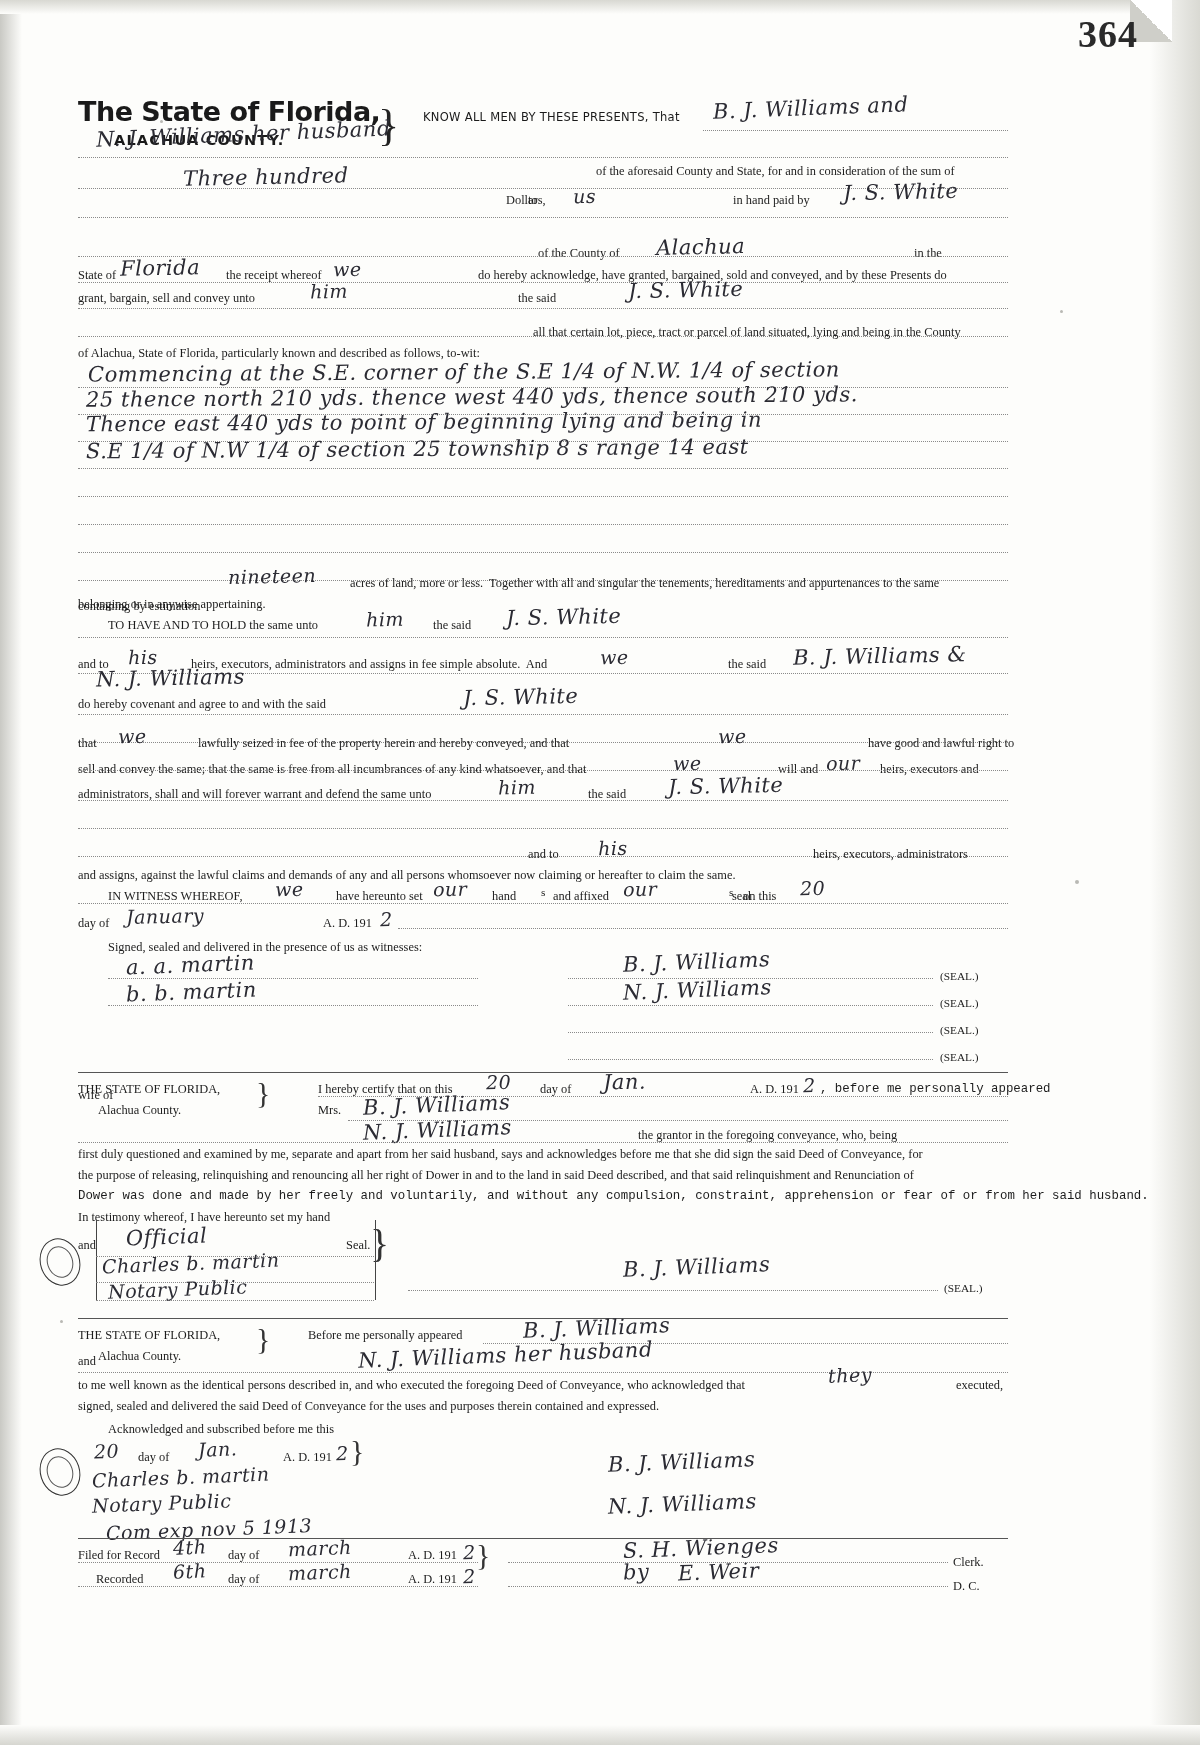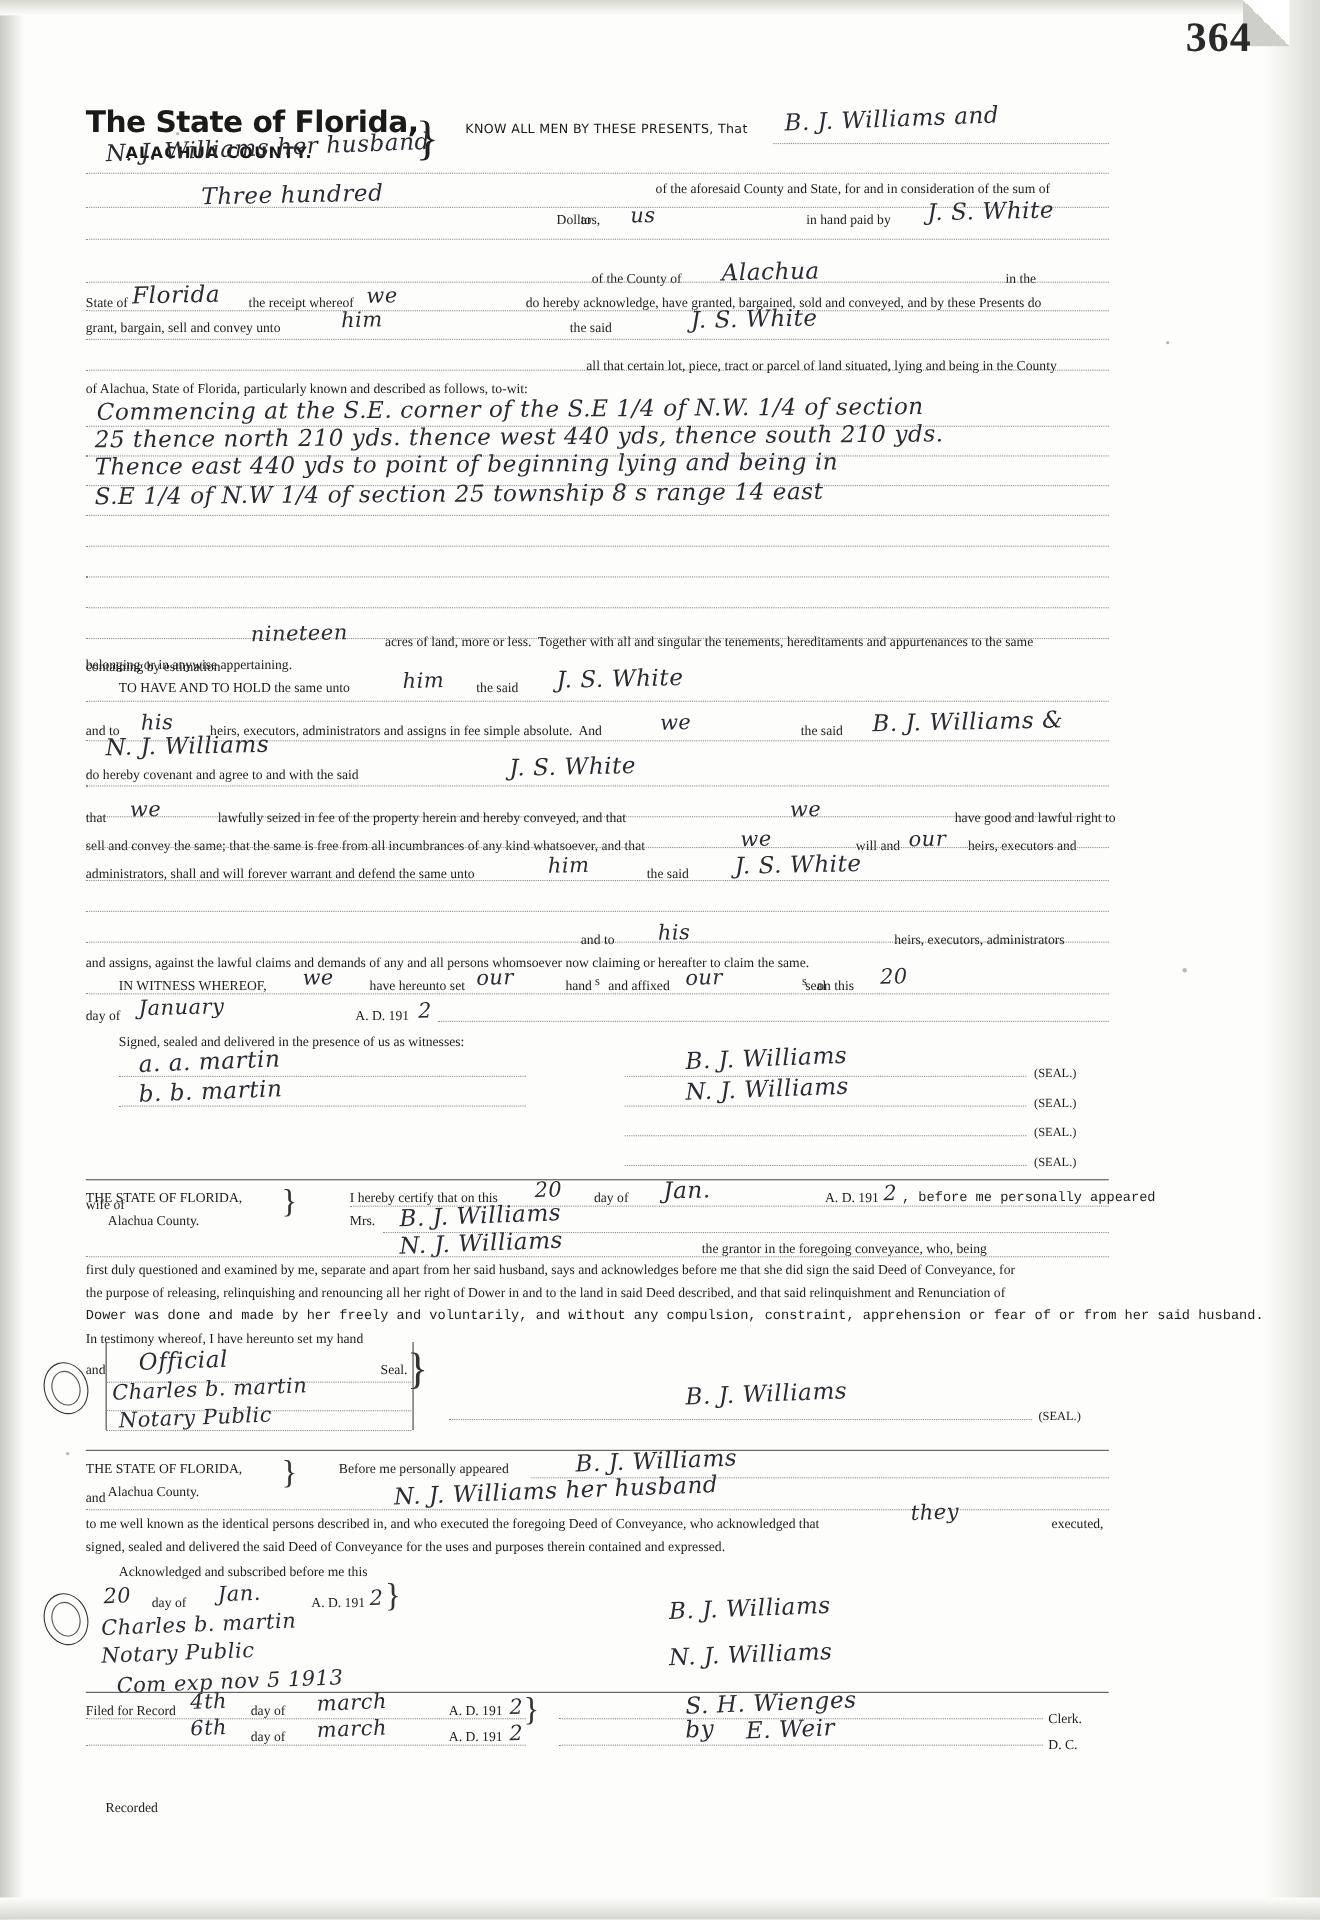--- a/index.html
+++ b/index.html
@@ -220,7 +220,7 @@
     <div class="hw m" style="left:197px;top:818px;">we</div>
     <div class="pt" style="left:258px;top:829px;">have hereunto set</div>
     <div class="hw m" style="left:355px;top:818px;">our</div>
-    <div class="pt" style="left:436px;top:829px;">hand</div>
+    <div class="pt" style="left:414px;top:829px;">hand</div>
     <div class="pt small" style="left:463px;top:826px;">s</div>
     <div class="pt" style="left:475px;top:829px;">and affixed</div>
     <div class="hw m" style="left:545px;top:818px;">our</div>

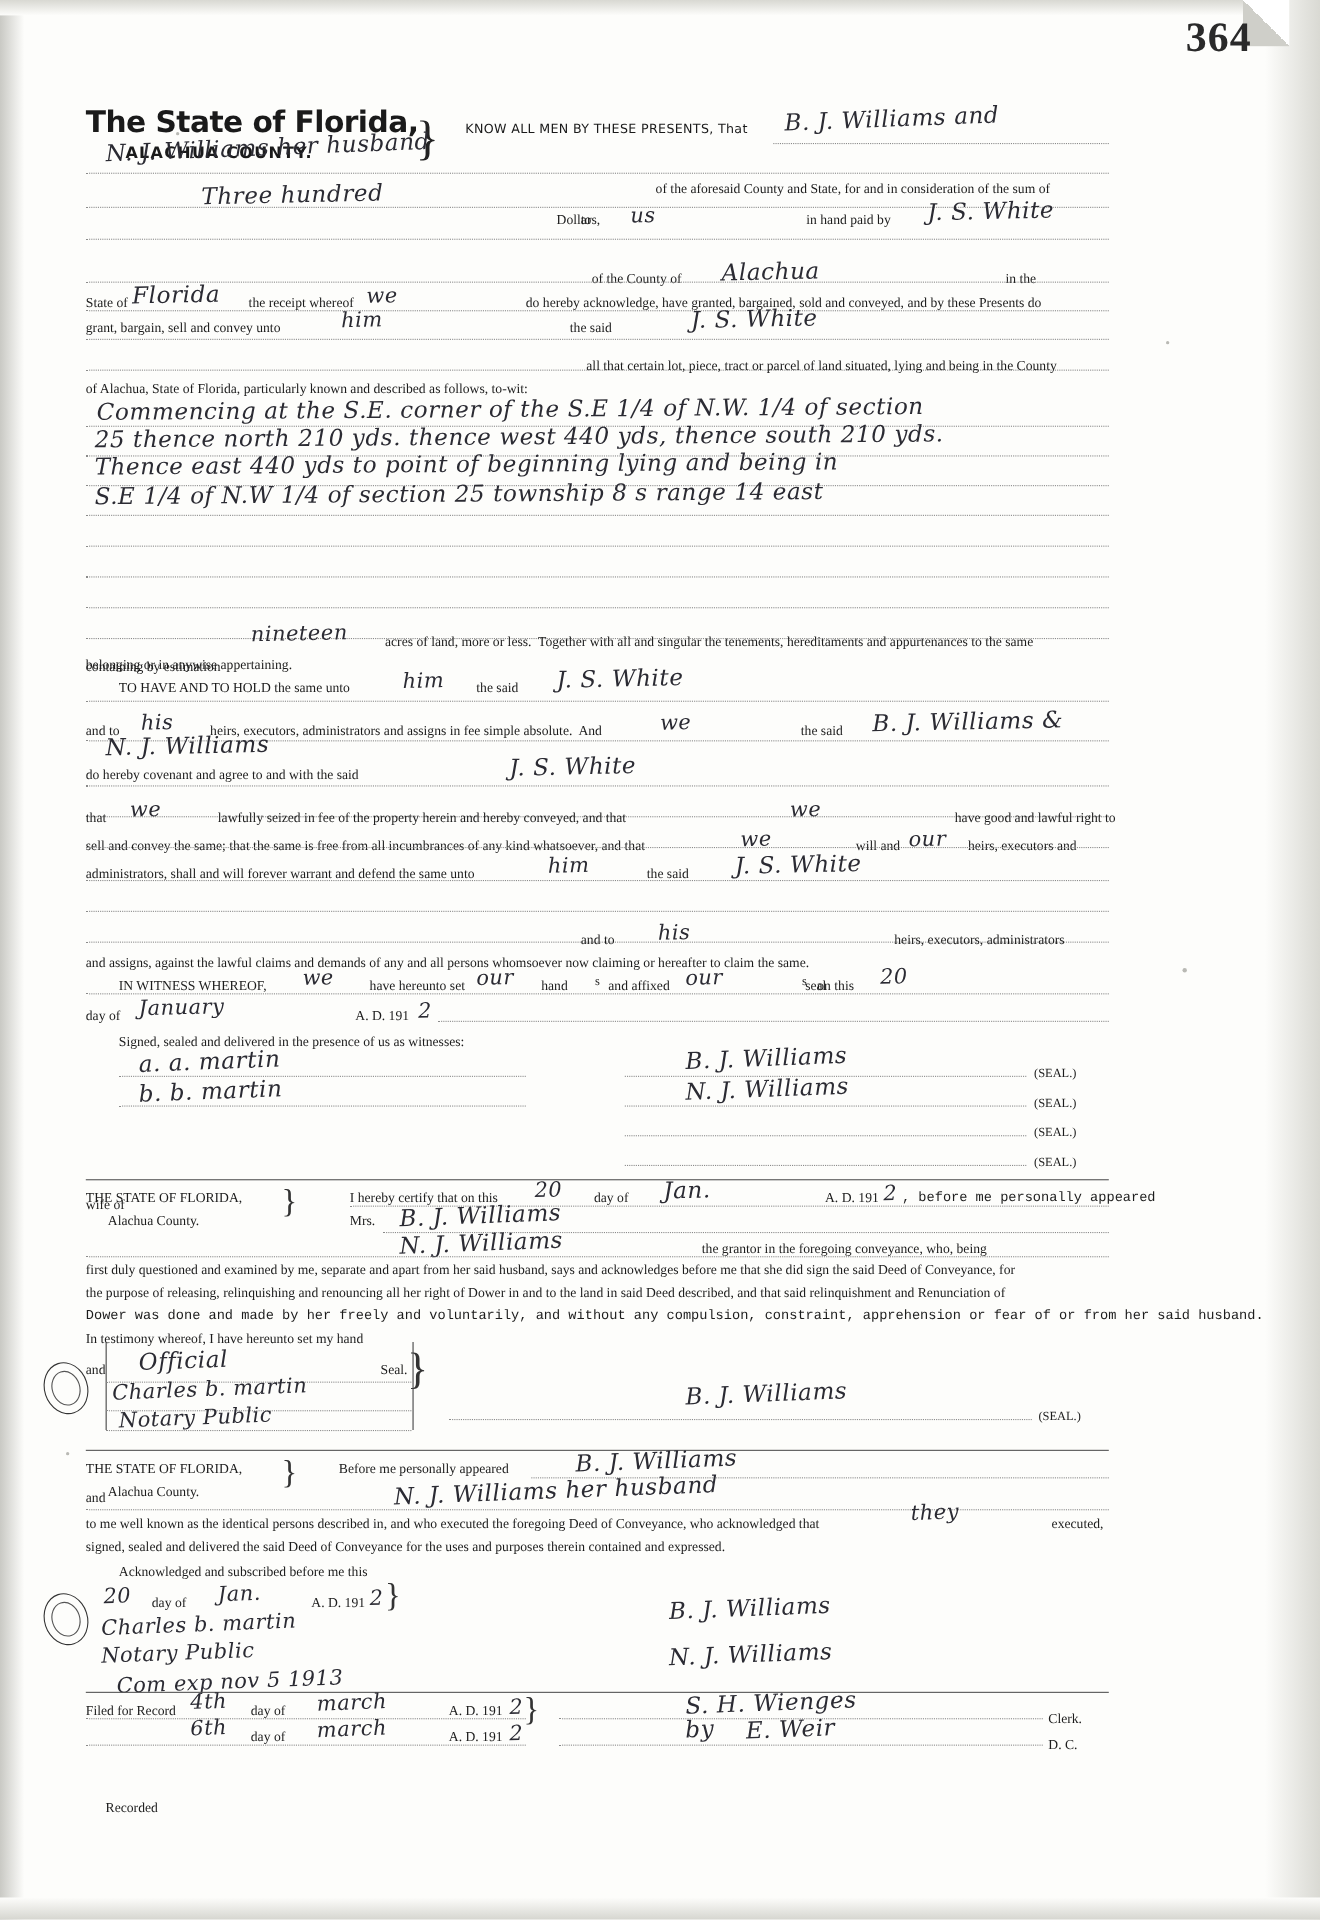--- a/index.html
+++ b/index.html
@@ -348,7 +348,7 @@
     <div class="curlymid" style="left:398px;top:1478px;">}</div>
     <div class="rule" style="left:0px;top:1502px;width:400px;"></div>
 
-    <div class="pt" style="left:18px;top:1576px;">Recorded</div>
+    <div class="pt" style="left:18px;top:1512px;">Recorded</div>
     <div class="hw m up" style="left:95px;top:1500px;">6th</div>
     <div class="pt" style="left:150px;top:1512px;">day of</div>
     <div class="hw m up" style="left:210px;top:1501px;">march</div>

